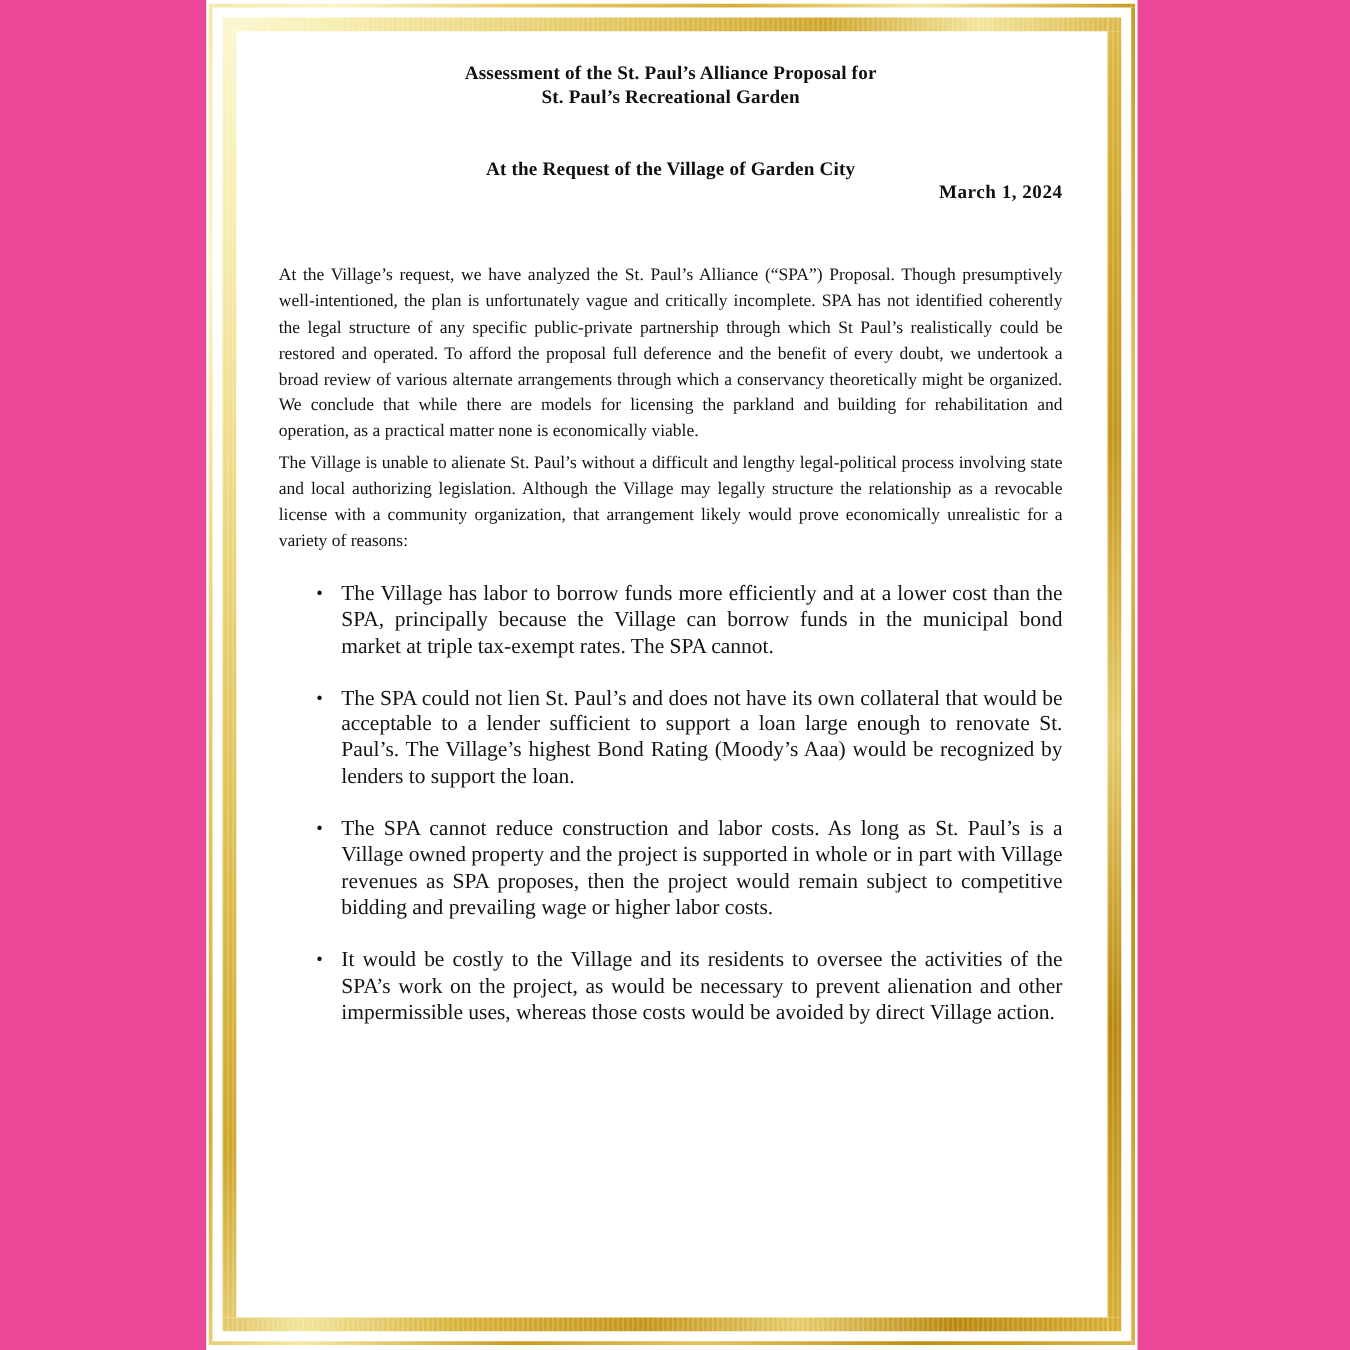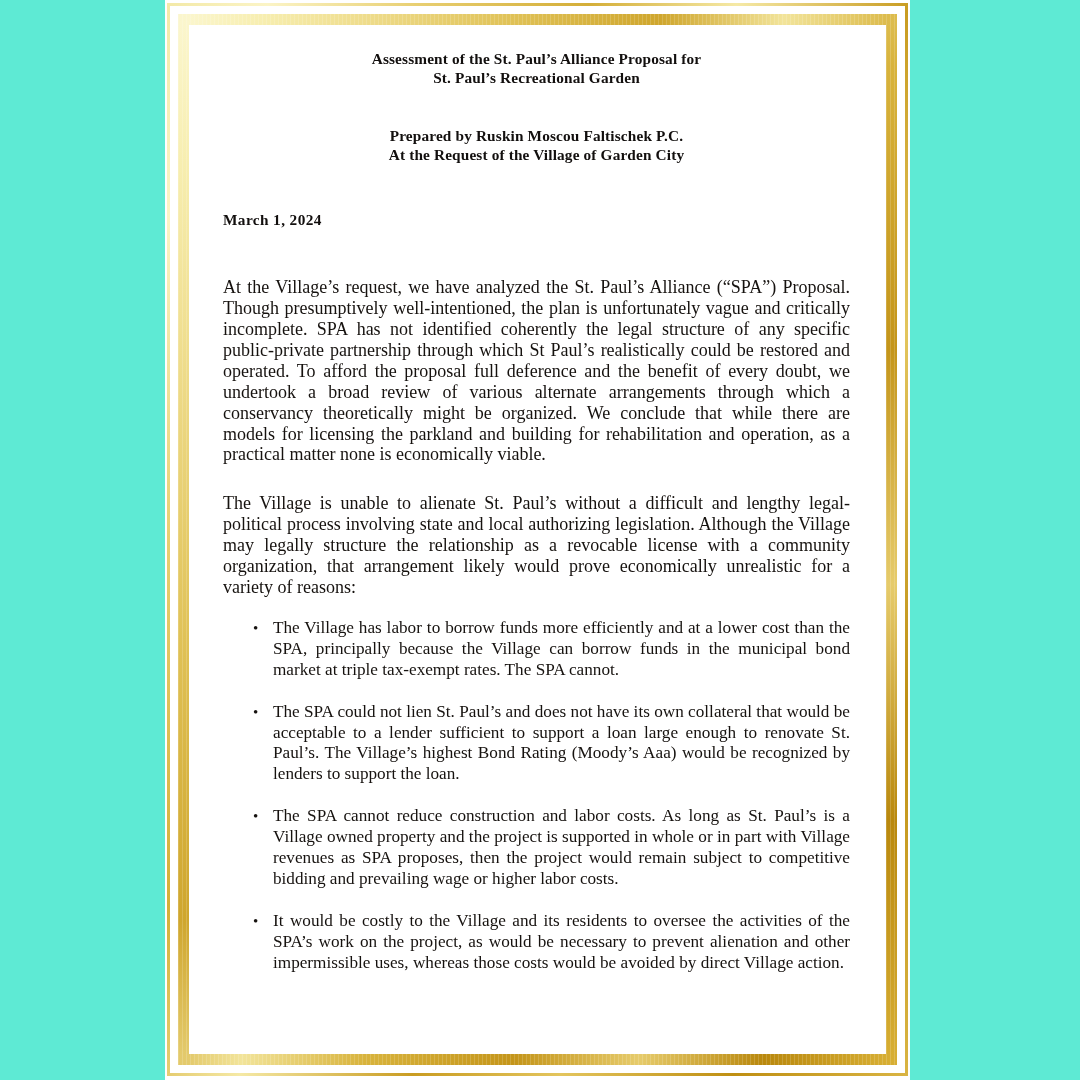--- a/index.html
+++ b/index.html
@@ -20,7 +20,7 @@
     left: 0; top: 0;
     width: 1080px;
     height: 1080px;
-    background: #5eead4;
+    background: #ec4899;
     text-decoration: underline;
   }
 

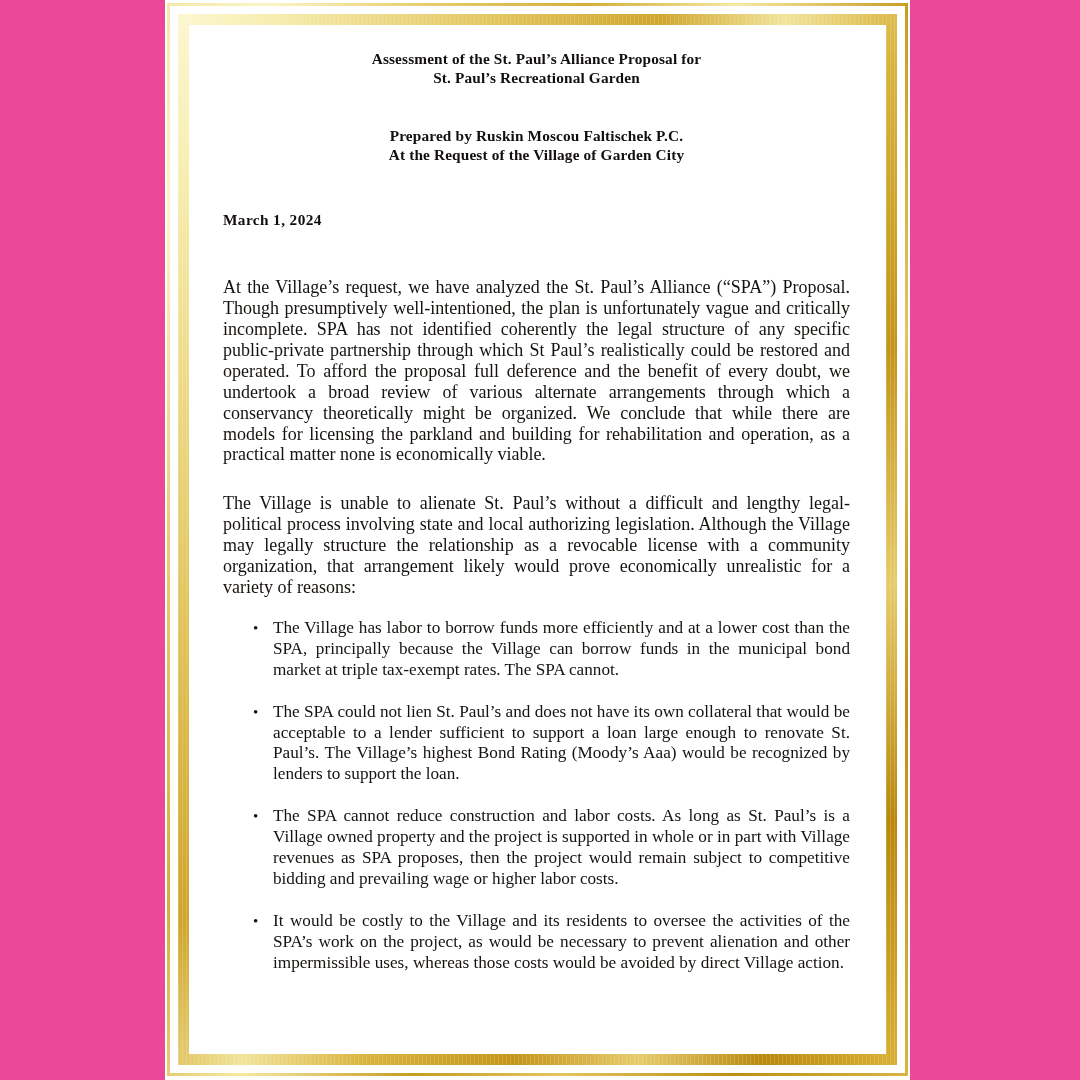--- a/index.html
+++ b/index.html
@@ -200,7 +200,6 @@
       </div>
 
       <div id="prepared-block" class="heading-block">
-        <div>Prepared by Ruskin Moscou Faltischek P.C.</div>
         <div>At the Request of the Village of Garden City</div>
       </div>
 

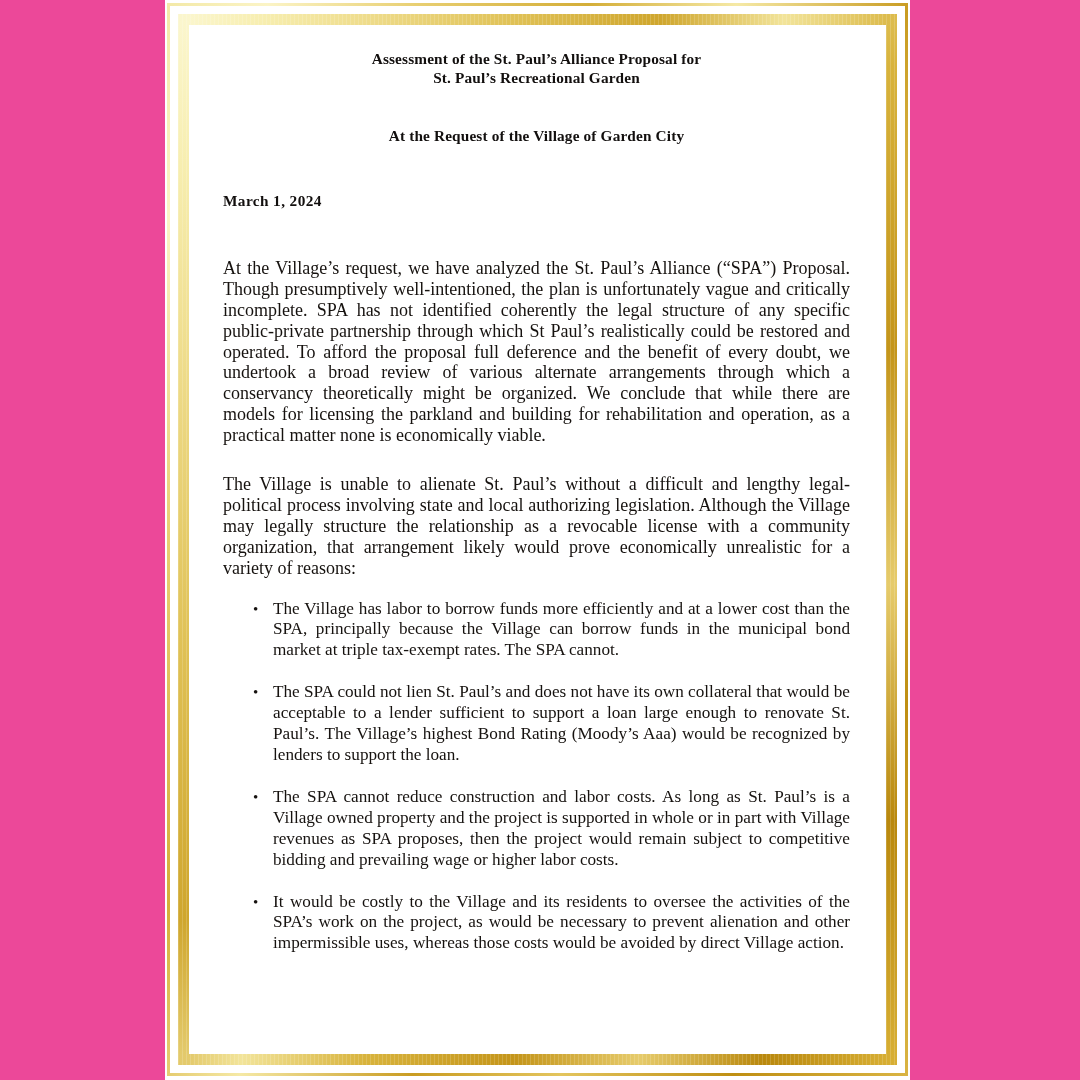--- a/index.html
+++ b/index.html
@@ -131,11 +131,10 @@
   #prepared-block { margin-top: 38px; }
 
   #date-line {
-    text-align: left;
+    text-align: right;
     font-weight: bold;
     font-size: 15.3px;
     letter-spacing: 0.4px;
-    margin-top: 47px;
     color: #120f0e;
   }
 

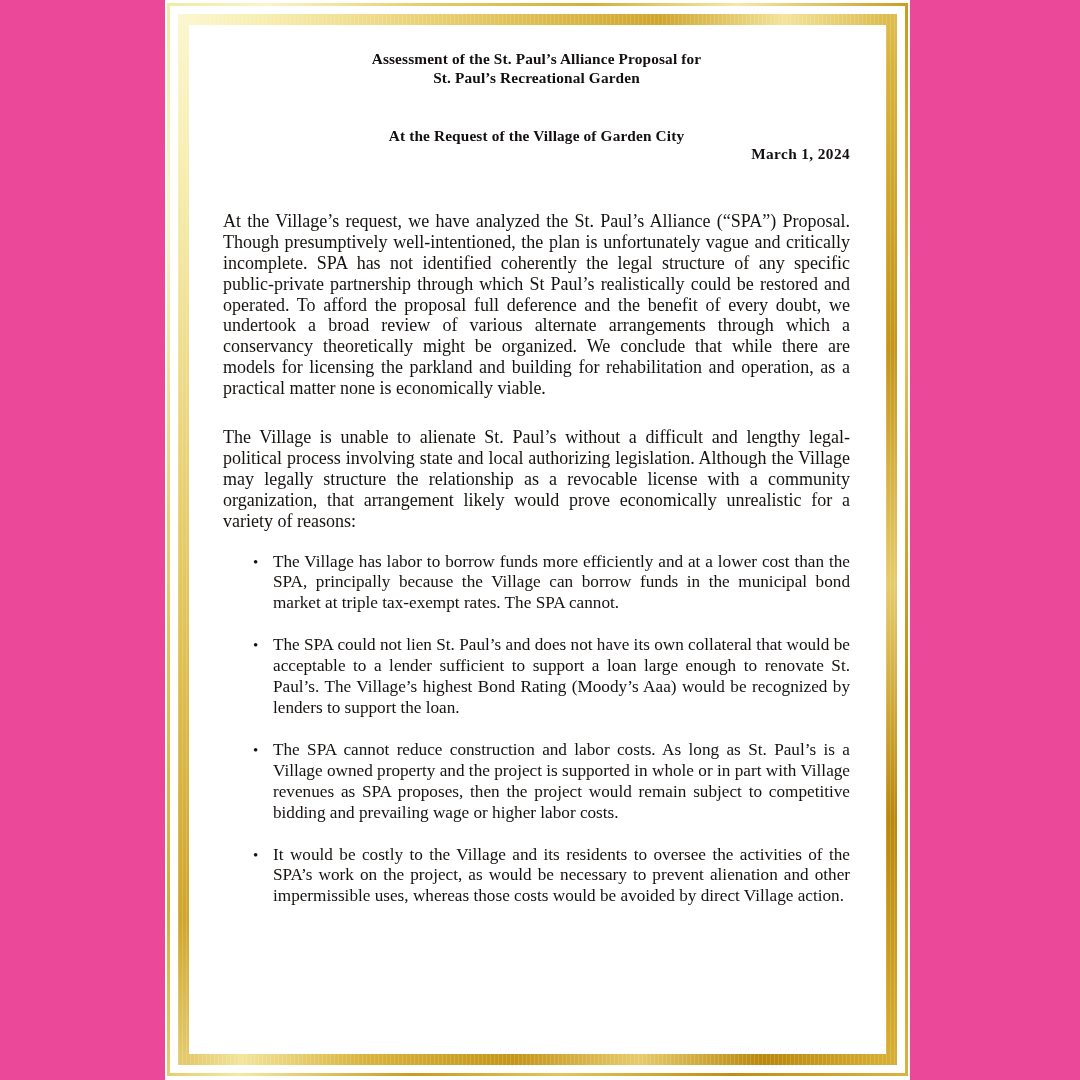--- a/index.html
+++ b/index.html
@@ -142,7 +142,7 @@
   .body-para {
     text-align: justify;
     text-justify: inter-word;
-    font-size: 18px;
+    font-size: 14px;
     line-height: 20.9px;
     color: #16120f;
     margin: 0;

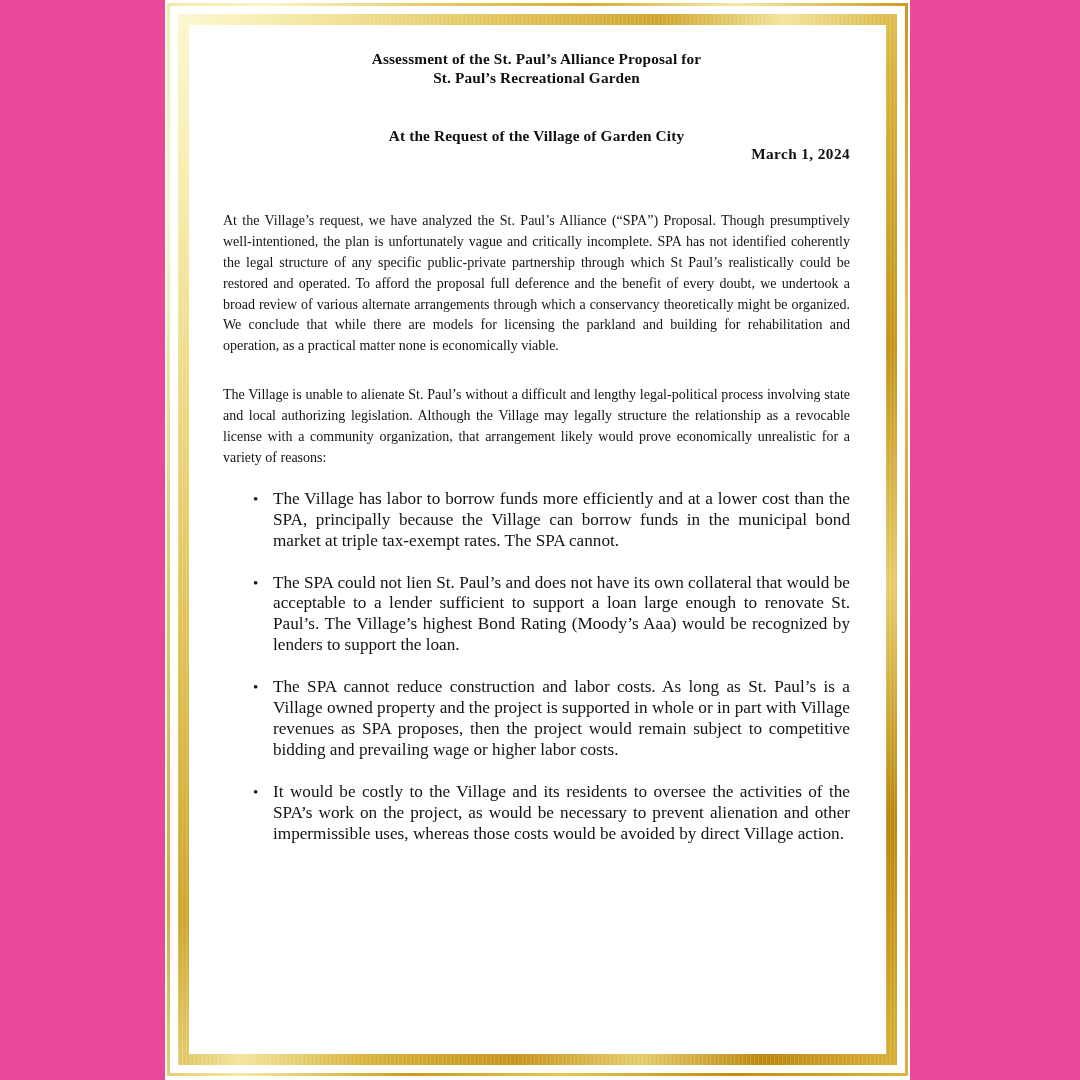--- a/index.html
+++ b/index.html
@@ -148,7 +148,7 @@
     margin: 0;
   }
   #para-1 { margin-top: 48px; }
-  #para-2 { margin-top: 28px; }
+  #para-2 { margin-top: 4px; }
 
   
   #bullet-list {

